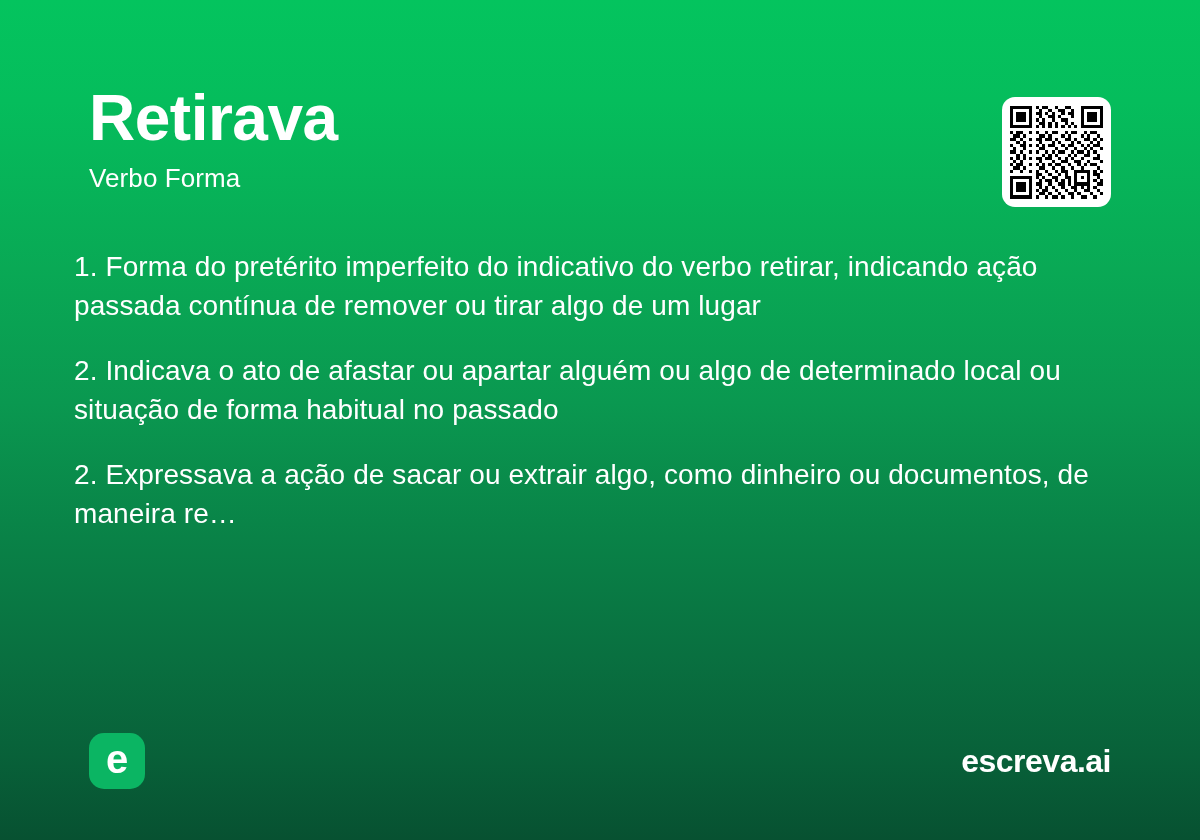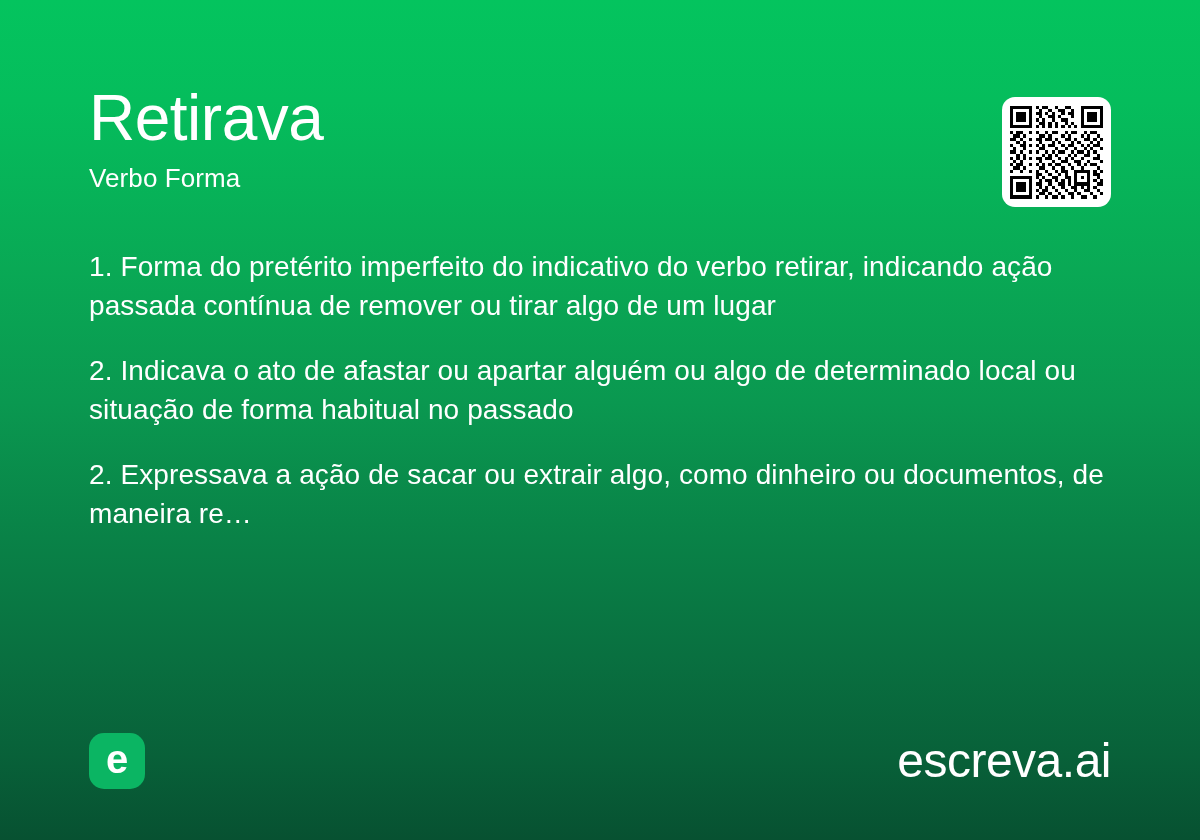--- a/index.html
+++ b/index.html
@@ -35,7 +35,7 @@
   }
   .word-title {
     font-size:64px;
-    font-weight:400;
+    font-weight:700;
     line-height:1.0;
     color:#ffffff;
     letter-spacing:-0.5px;

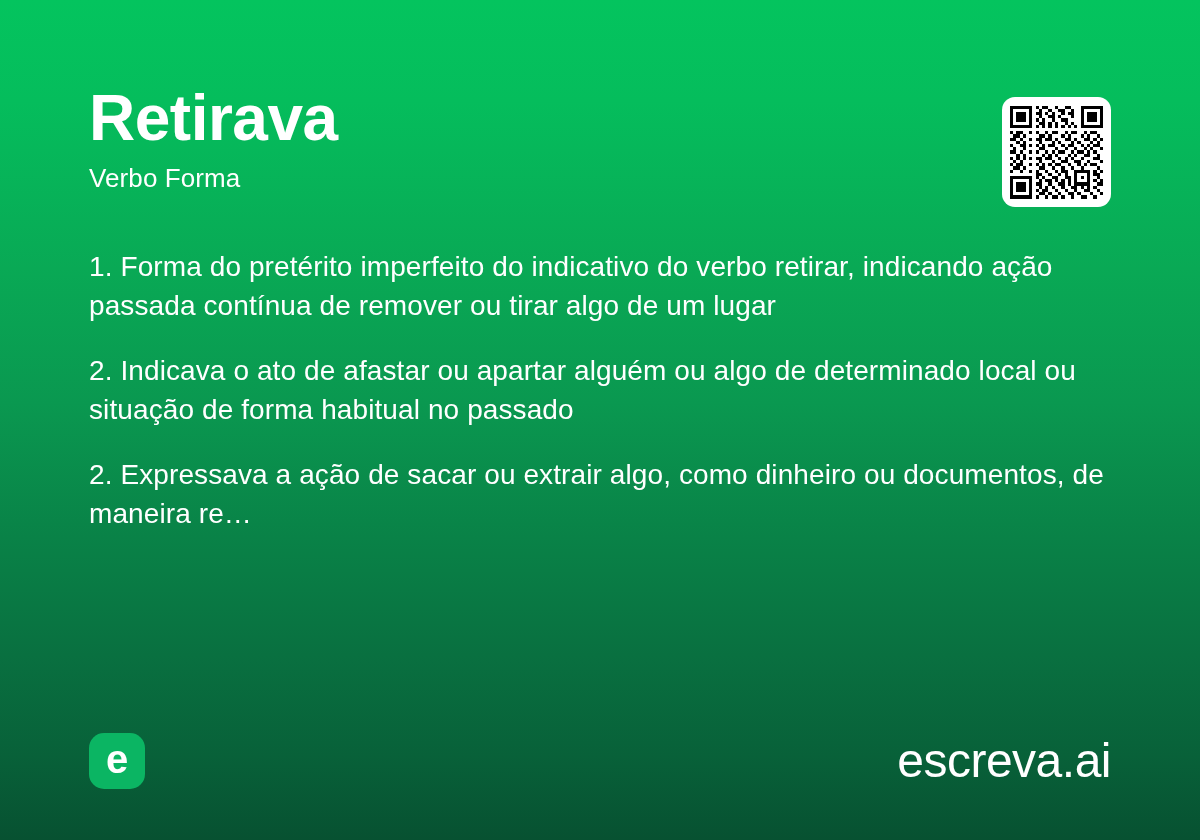--- a/index.html
+++ b/index.html
@@ -66,7 +66,7 @@
   
   .definitions {
     position:absolute;
-    left:89px;
+    left:74px;
     top:248px;
     width:1020px;
   }

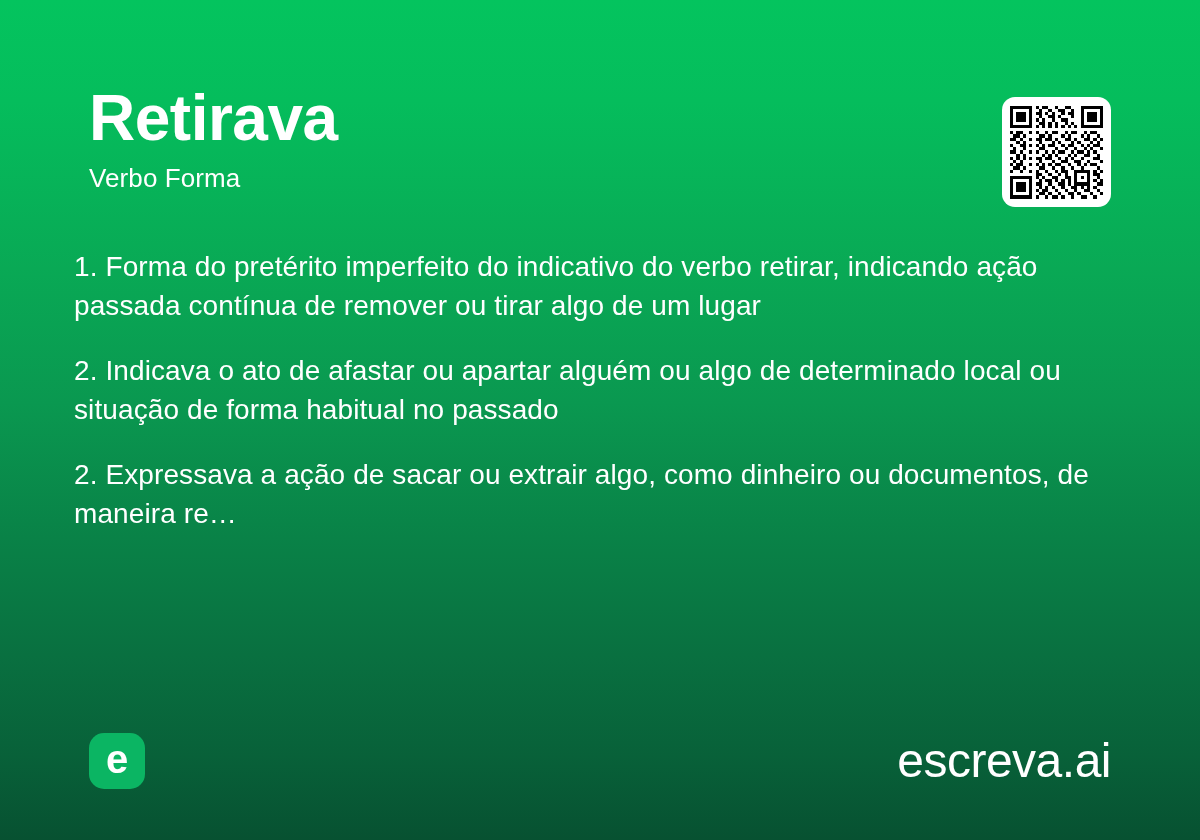--- a/index.html
+++ b/index.html
@@ -110,8 +110,8 @@
     top:-2px;
   }
   .brand {
-    font-size:48px;
-    font-weight:400;
+    font-size:32px;
+    font-weight:700;
     color:#ffffff;
     letter-spacing:-0.5px;
     line-height:1;

